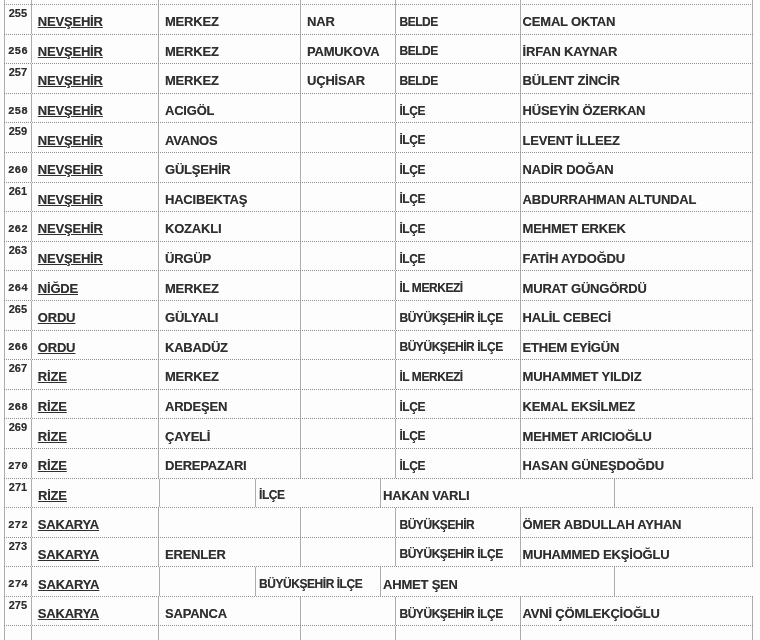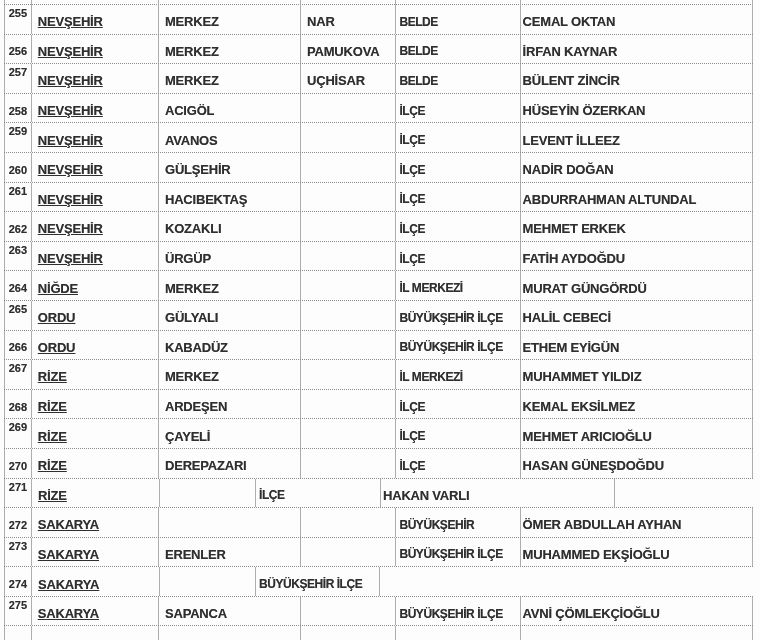--- a/index.html
+++ b/index.html
@@ -51,7 +51,7 @@
   .c-type { width: 125px; font-size: 12px; letter-spacing: -0.45px; padding-left: 3px; }
   .c-name { width: 235px; padding-left: 2px; }
   .c-num.raised { align-items: flex-start; padding-top: 2px; }
-  .c-num.middle { align-items: center; padding-top: 5px; }
+  .c-num.middle { align-items: center; padding-top: 5px; font-family: Liberation Mono, monospace; }
 </style>
 </head>
 <body>

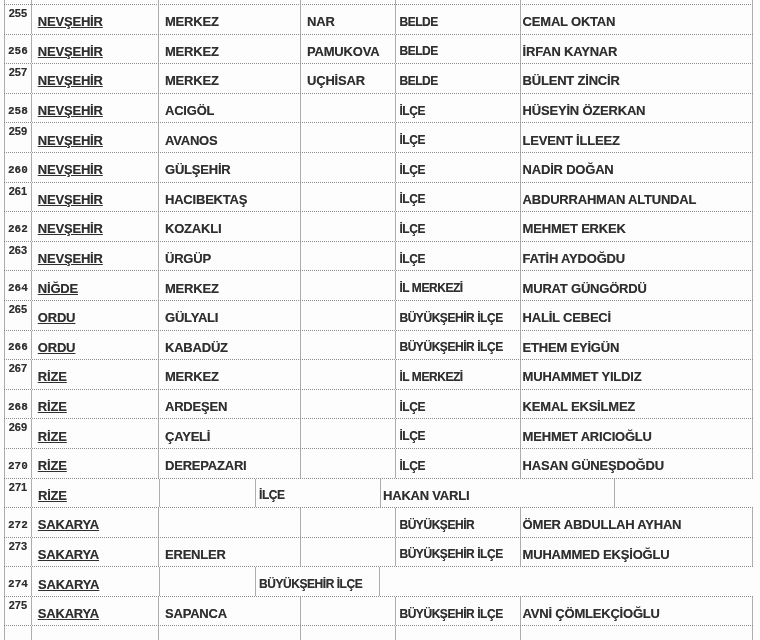--- a/index.html
+++ b/index.html
@@ -222,6 +222,7 @@
       <div class="cell c-prov">SAKARYA</div>
       <div class="cell c-town"></div>
       <div class="cell c-type">BÜYÜKŞEHİR İLÇE</div>
+      <div class="cell c-name">AHMET ŞEN</div>
     </div>
     <div class="row">
       <div class="cell c-num raised">275</div>

